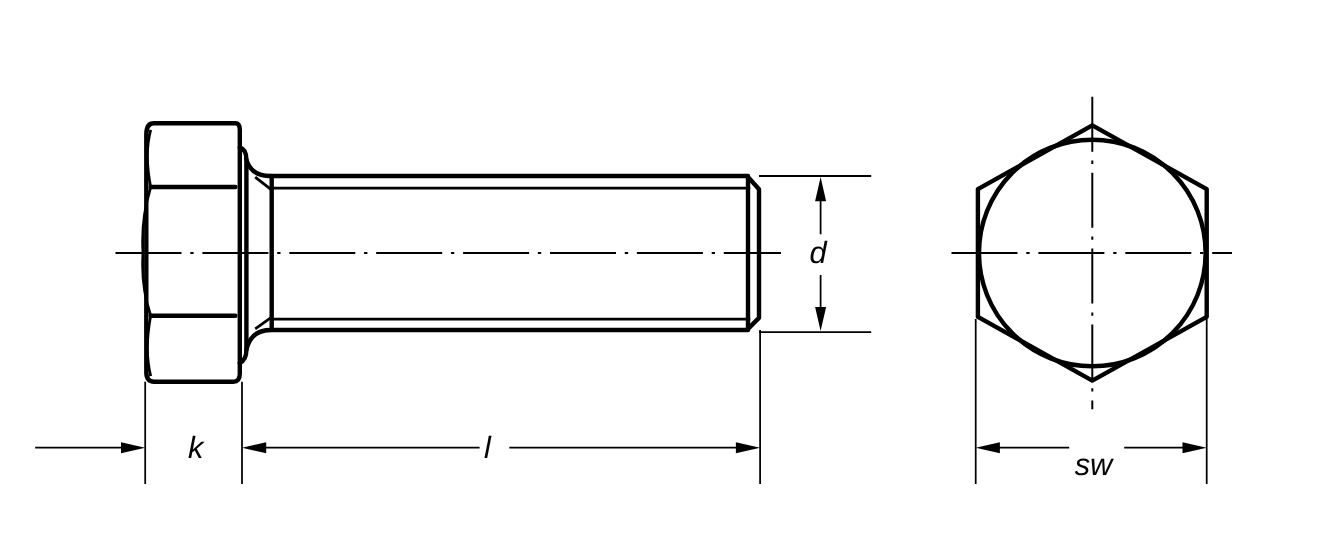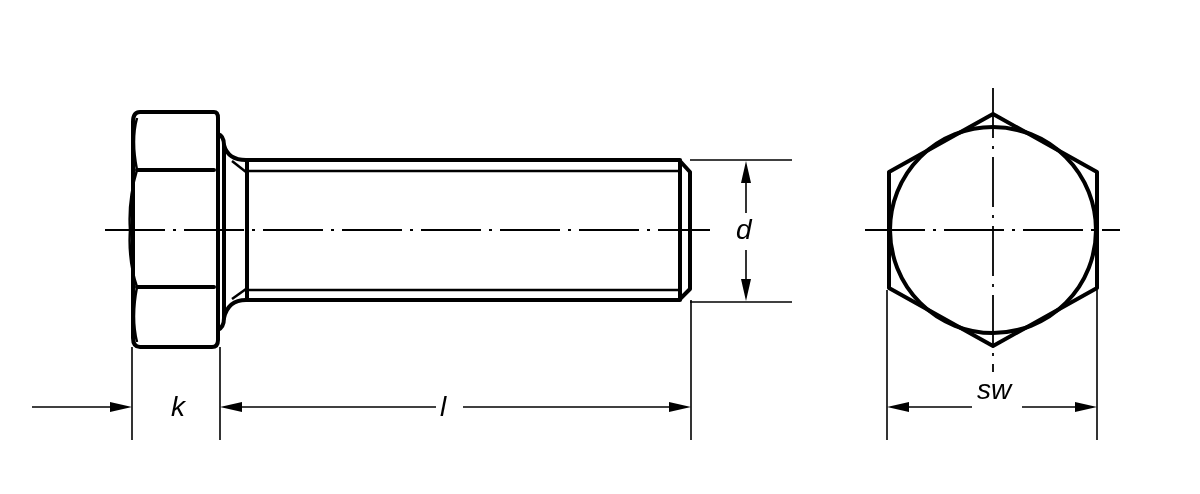--- a/index.html
+++ b/index.html
@@ -87,6 +87,6 @@
 <span class="label" style="left:168px; top:393px;">k</span>
 <span class="label" style="left:437px; top:393px;">l</span>
 <span class="label" style="left:733px; top:216px;">d</span>
-<span class="label" style="left:974px; top:376px;">sw</span>
+<span class="label" style="left:974px; top:409px;">sw</span>
 
 </body></html>

